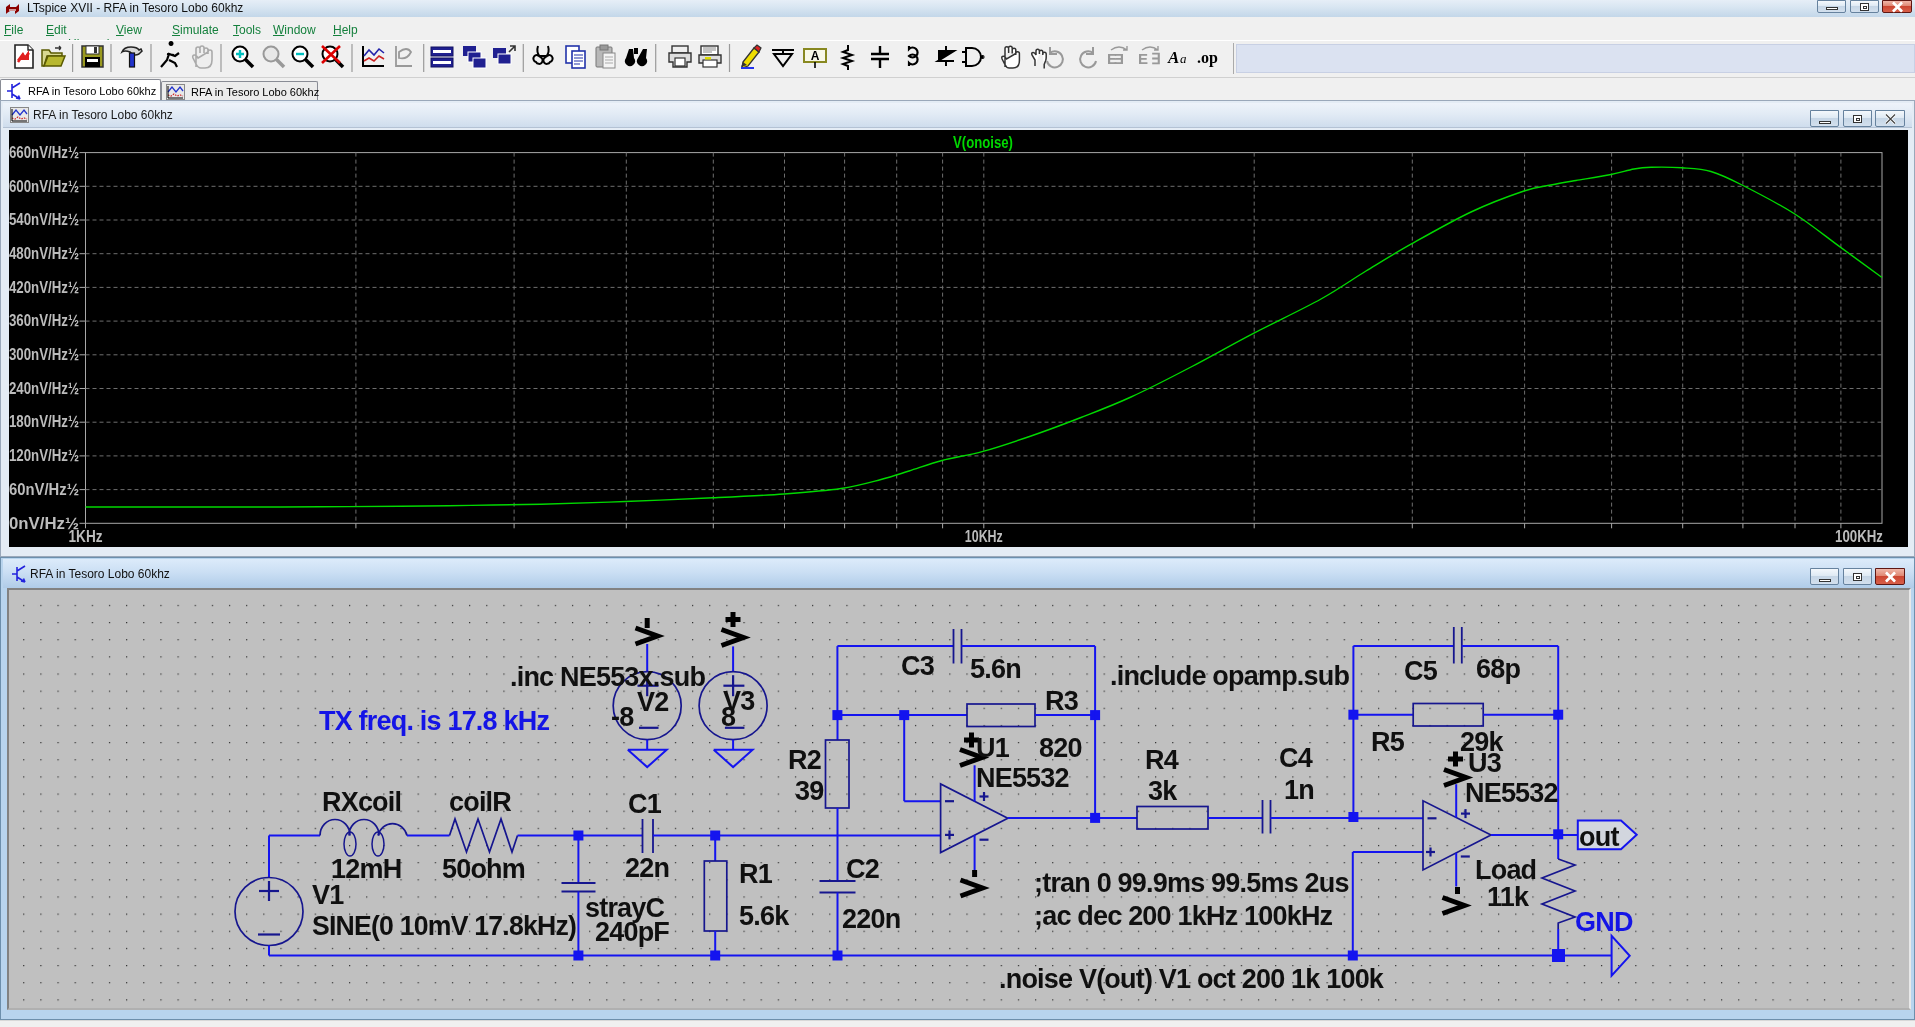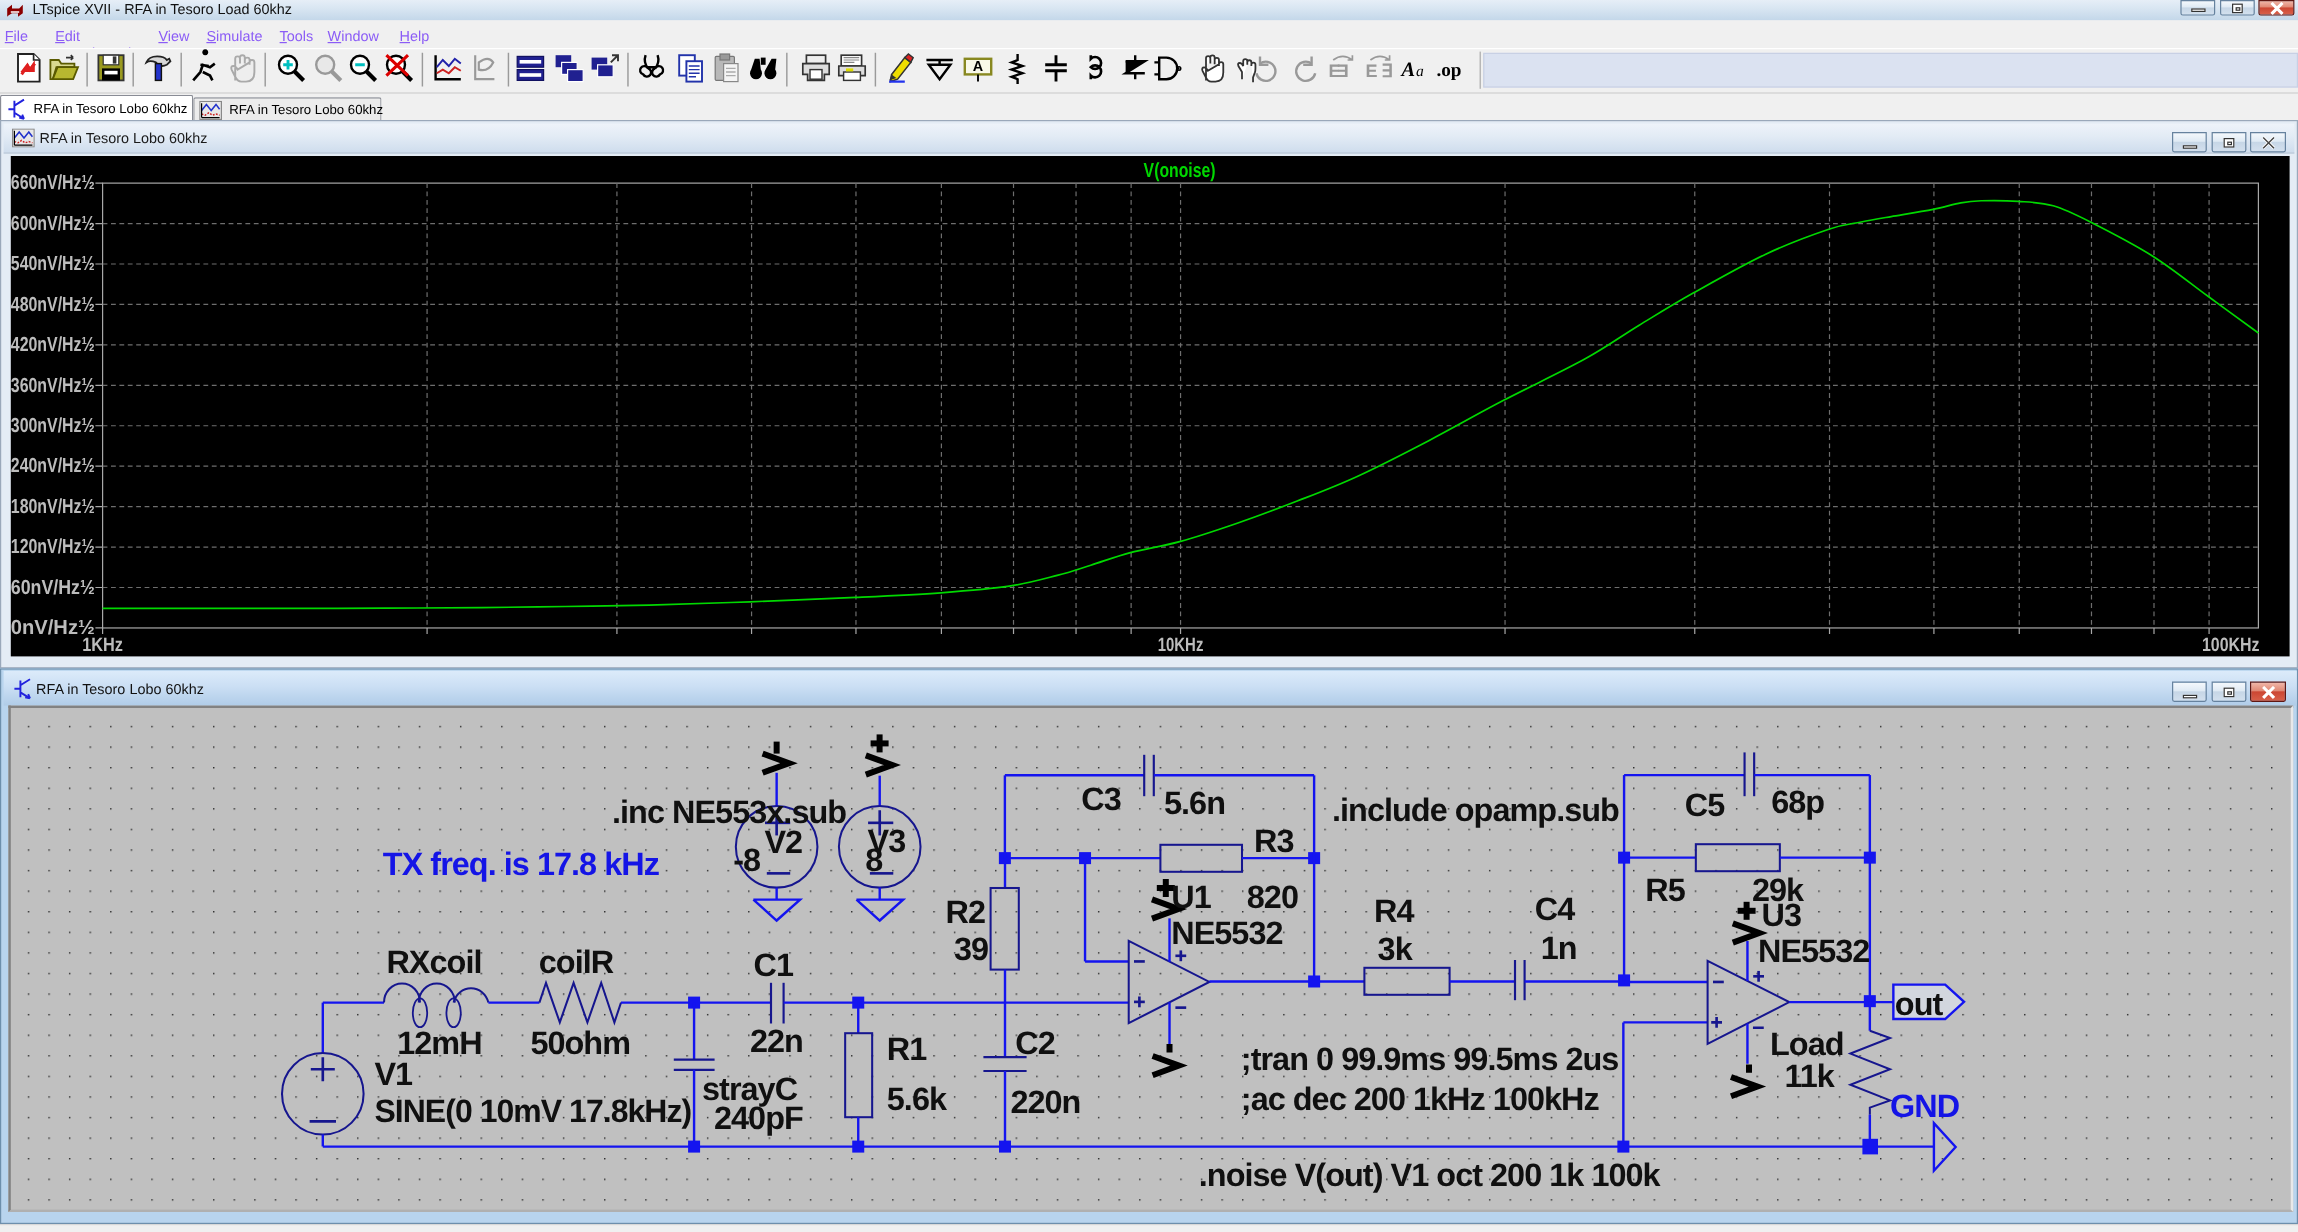--- a/index.html
+++ b/index.html
@@ -11,7 +11,7 @@
       <path d="M1 12 V5 L5 2 v3 h6 l3 -3 v7 l-4 3 v-3 H5 l-3 2 z" fill="#8b0000"></path>
       <path d="M4 8 h7" stroke="#fff" stroke-width="1.2"></path>
     </svg>
-  <span class="abs" style="left:27px;top:1px;font-size:12px;color:#111;white-space:nowrap">LTspice XVII - RFA in Tesoro Load 60khz</span>
+  <span class="abs" style="left:27px;top:1px;font-size:12px;color:#111;white-space:nowrap">LTspice XVII - RFA in Tesoro Lobo 60khz</span>
   <div style="position:absolute;left:1817px;top:0px;width:100px;height:14px">
       <div style="position:absolute;top:0;width:29px;height:13px;border:1px solid #66829e;border-radius:0 0 2px 2px;background:linear-gradient(#f4f8fc 0%,#dfeaf4 45%,#c6d6e6 50%,#d3e0ee 100%);left:0px">
         <div style="position:absolute;left:8px;top:6px;width:12px;height:3px;background:#fff;border:1px solid #333"></div>

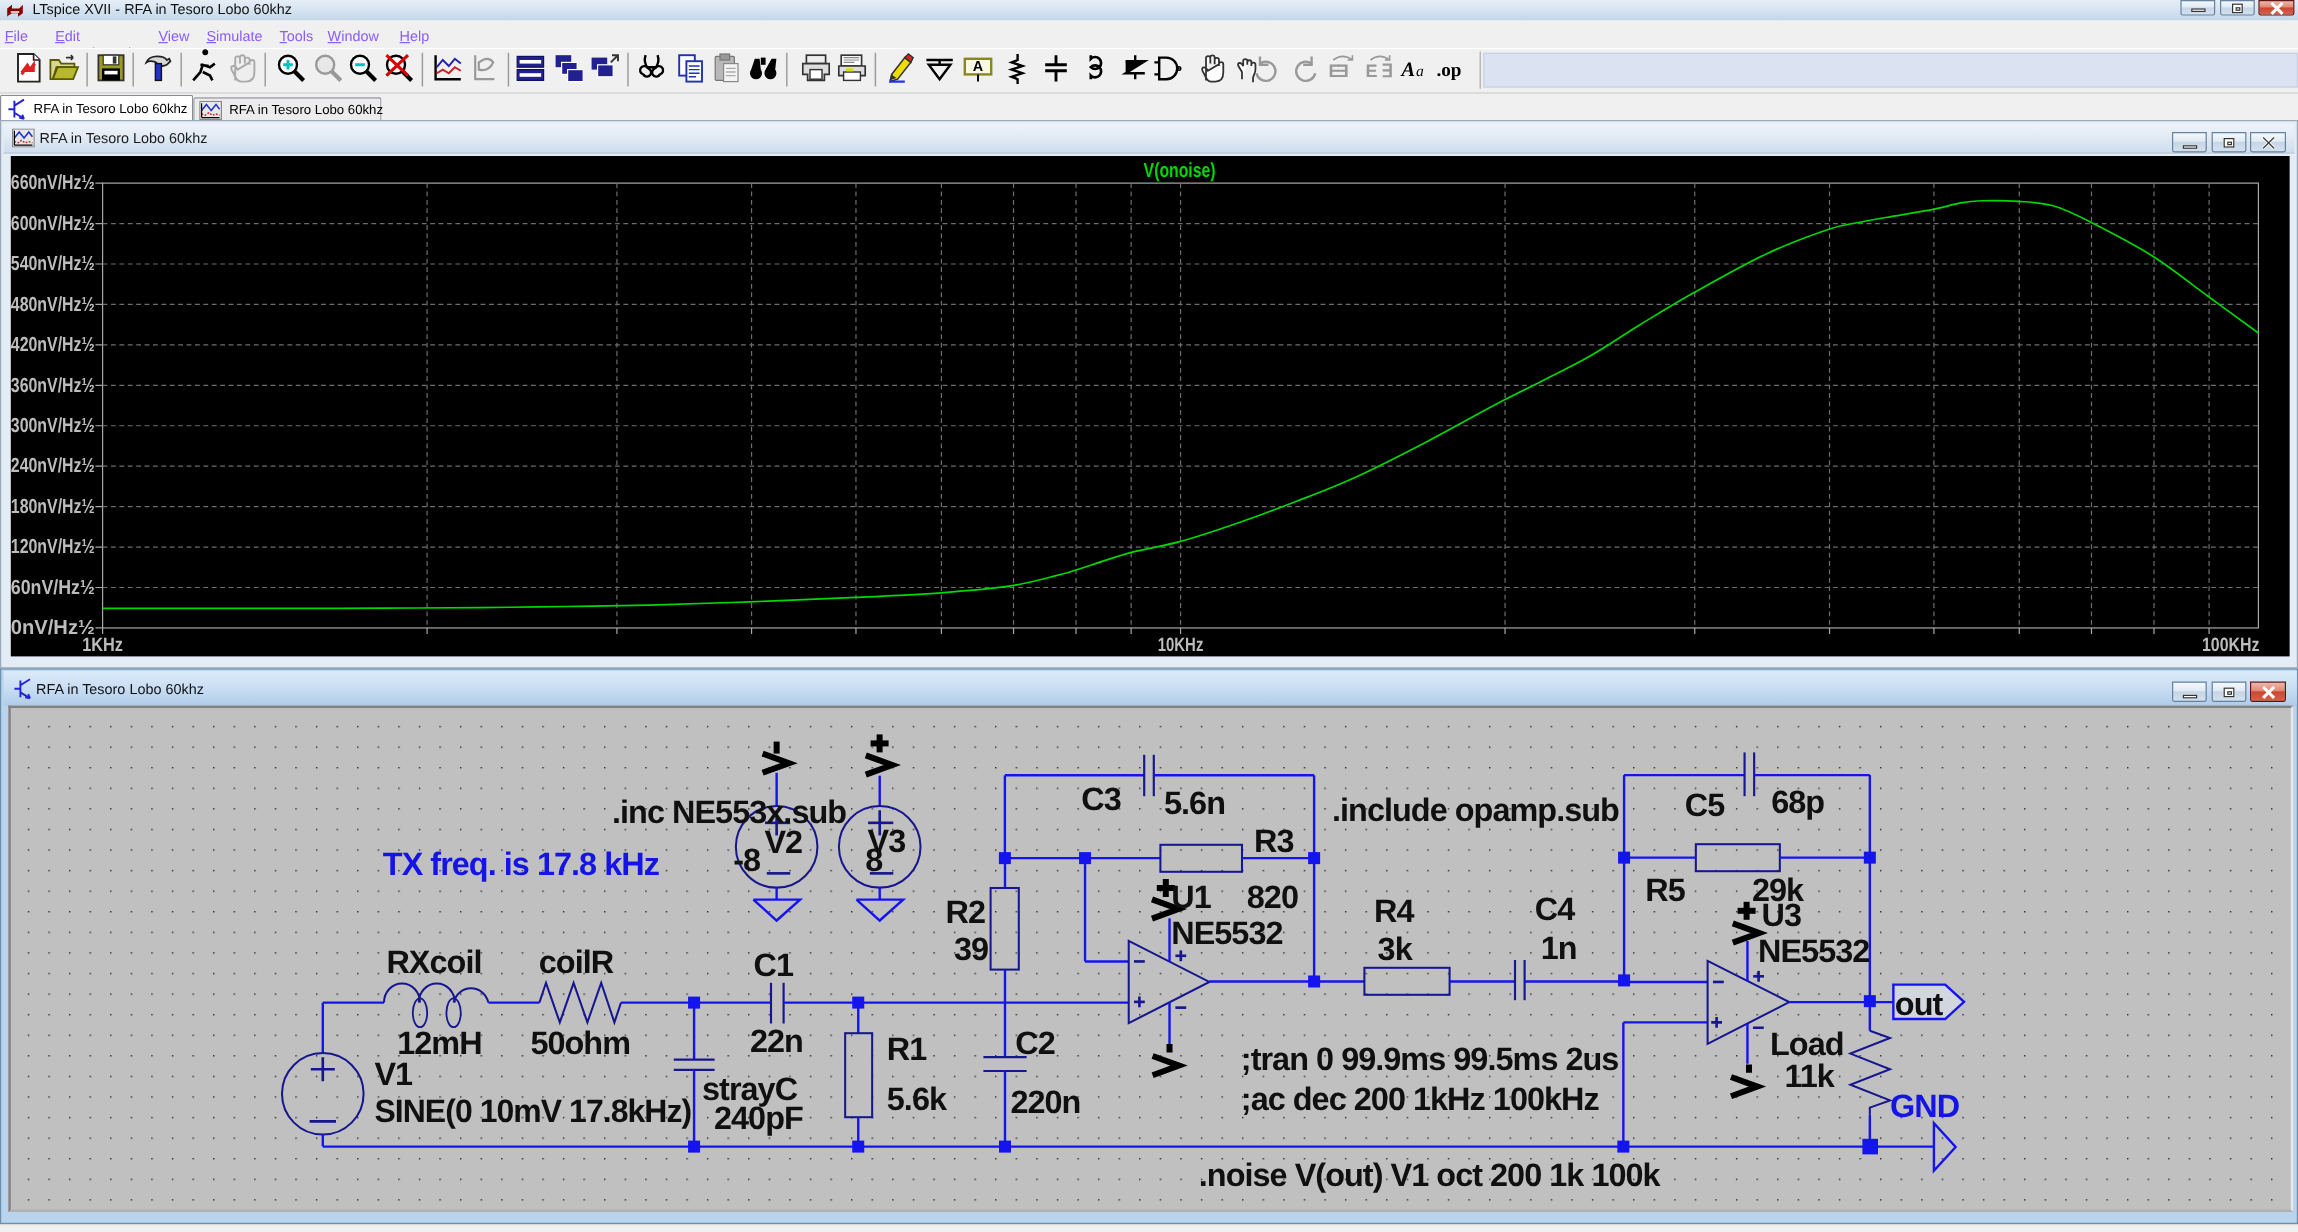--- a/index.html
+++ b/index.html
@@ -30,7 +30,7 @@
     </div>
 </div>
 
-<div class="abs" style="left:0;top:17px;width:1915px;height:23px;background:#f0f0f0;font-size:12px;color:#8b5cf6">
+<div class="abs" style="left:0;top:17px;width:1915px;height:23px;background:#f0f0f0;font-size:12px;color:#15803d">
   <span class="abs" style="left:4px;top:6px"><u>F</u>ile</span>
   <span class="abs" style="left:46px;top:6px"><u>E</u>dit</span>
   <span class="abs" style="left:68px;top:20px">H<u>i</u>erarchy</span>

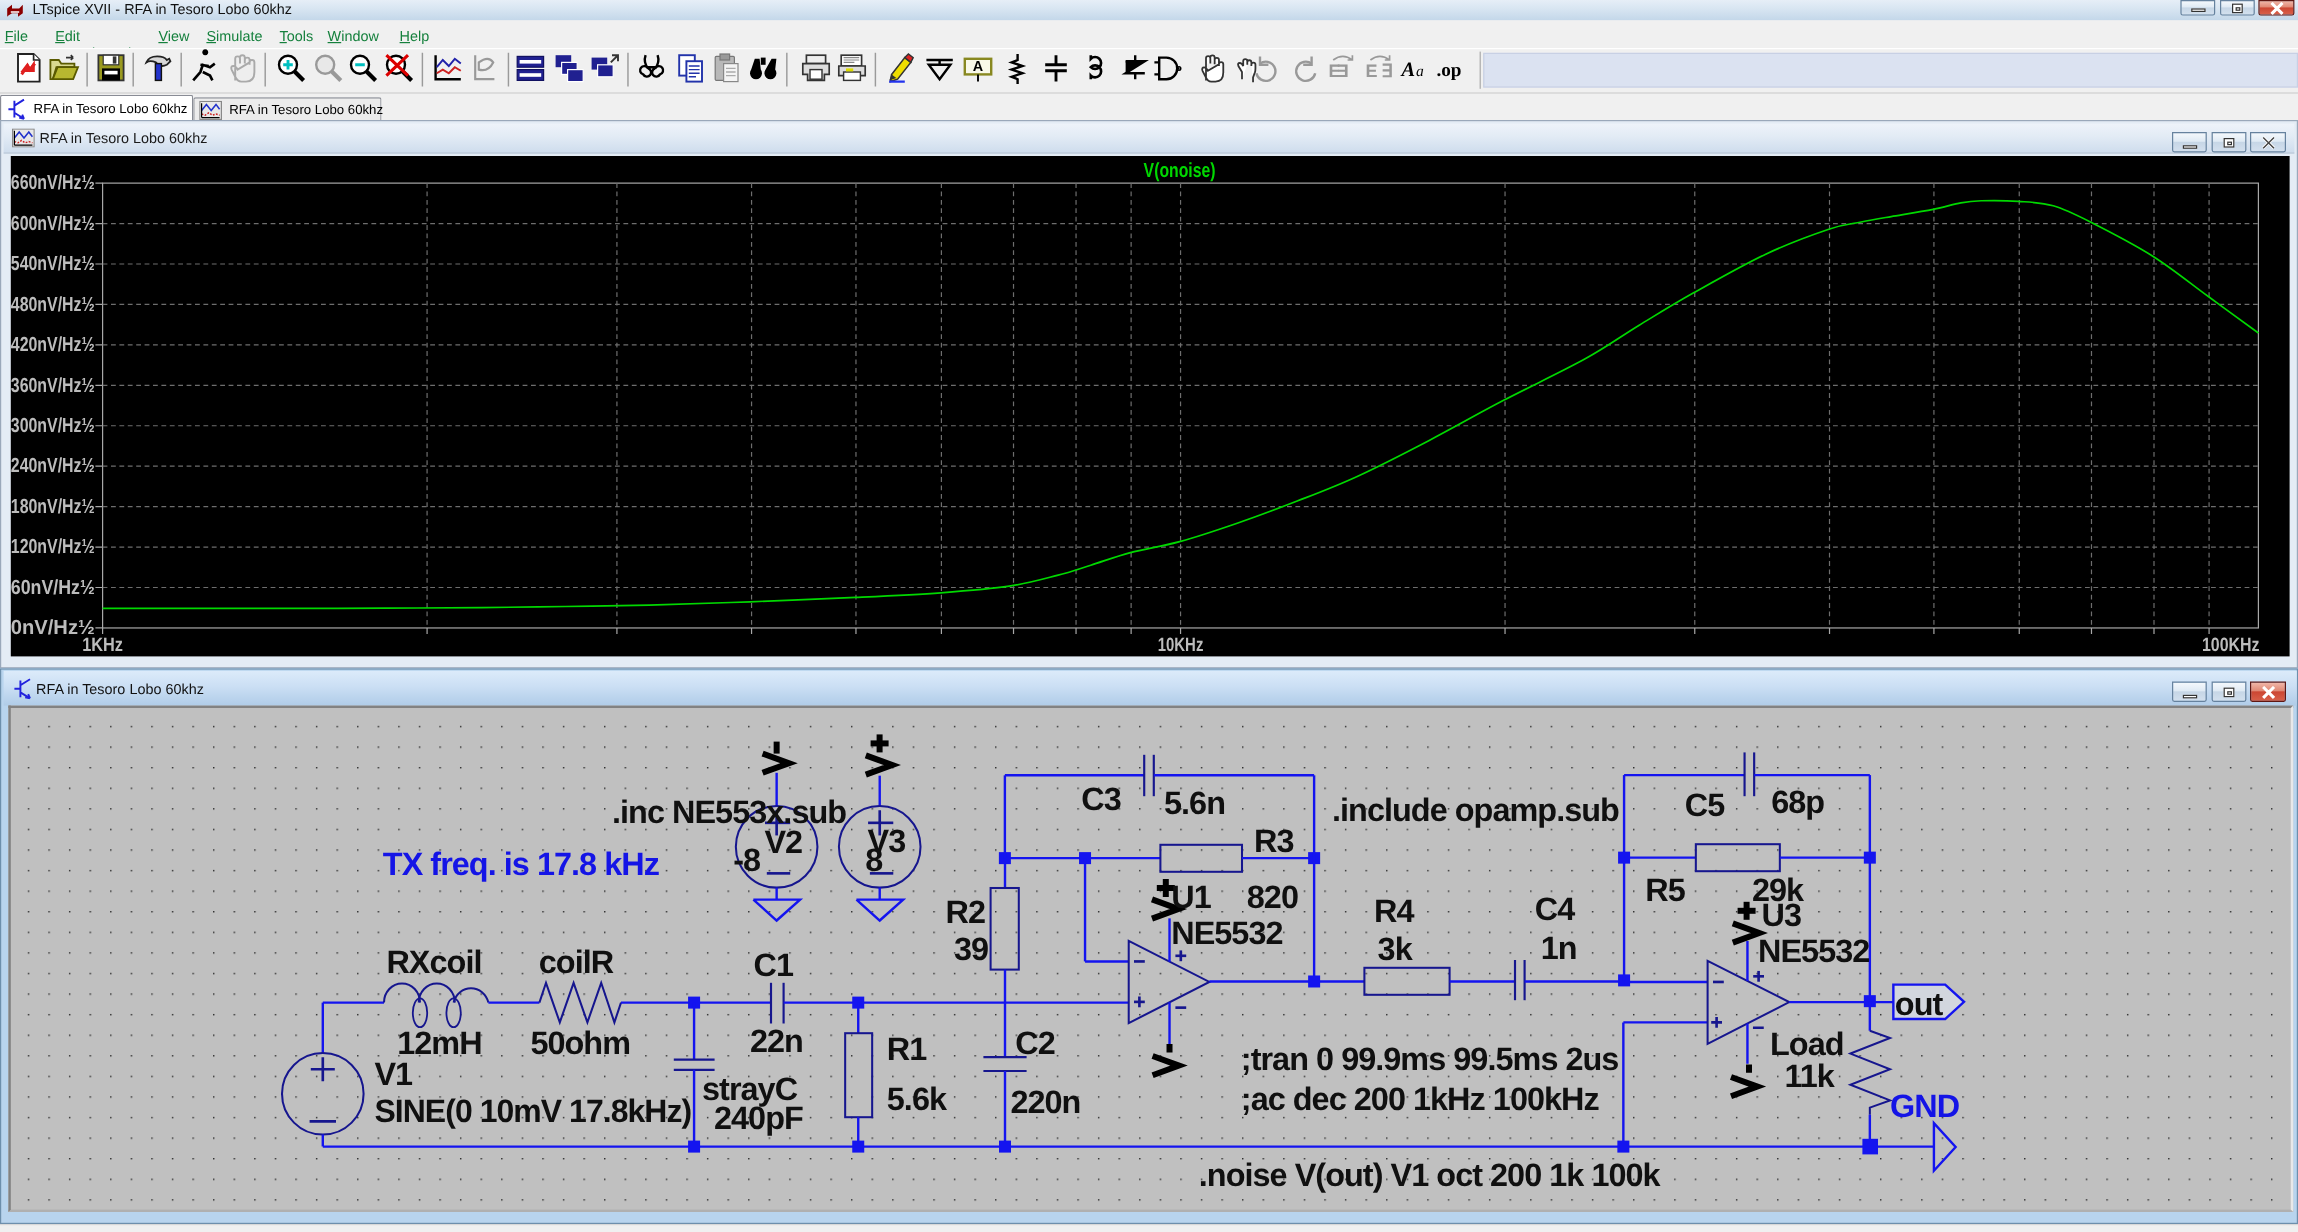--- a/index.html
+++ b/index.html
@@ -34,7 +34,7 @@
   <span class="abs" style="left:4px;top:6px"><u>F</u>ile</span>
   <span class="abs" style="left:46px;top:6px"><u>E</u>dit</span>
   <span class="abs" style="left:68px;top:20px">H<u>i</u>erarchy</span>
-  <span class="abs" style="left:132px;top:6px"><u>V</u>iew</span>
+  <span class="abs" style="left:116px;top:6px"><u>V</u>iew</span>
   <span class="abs" style="left:172px;top:6px"><u>S</u>imulate</span>
   <span class="abs" style="left:233px;top:6px"><u>T</u>ools</span>
   <span class="abs" style="left:273px;top:6px"><u>W</u>indow</span>

